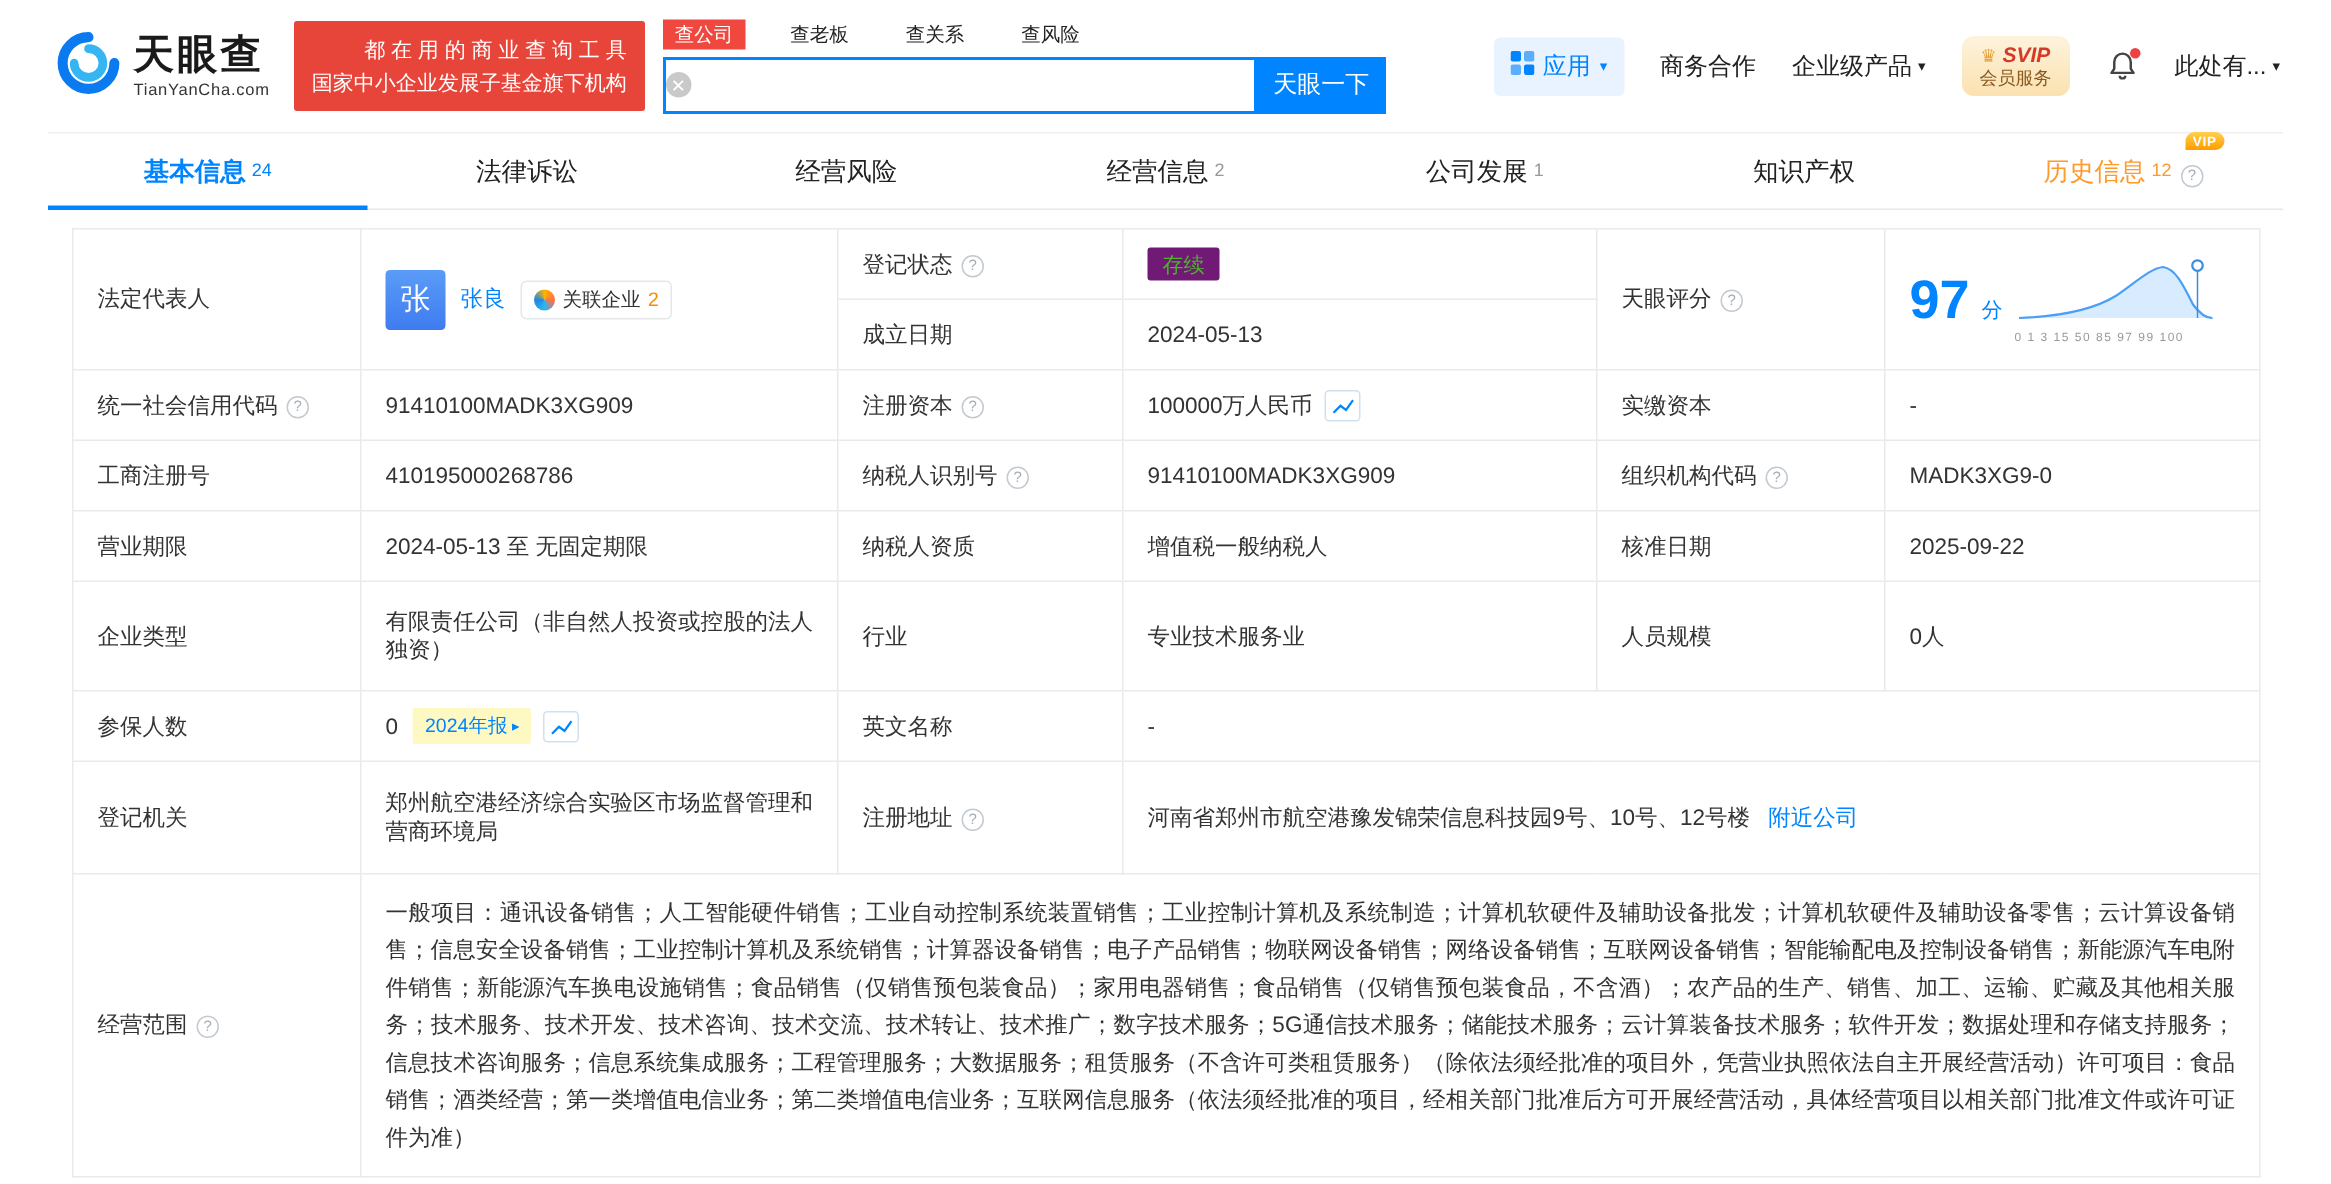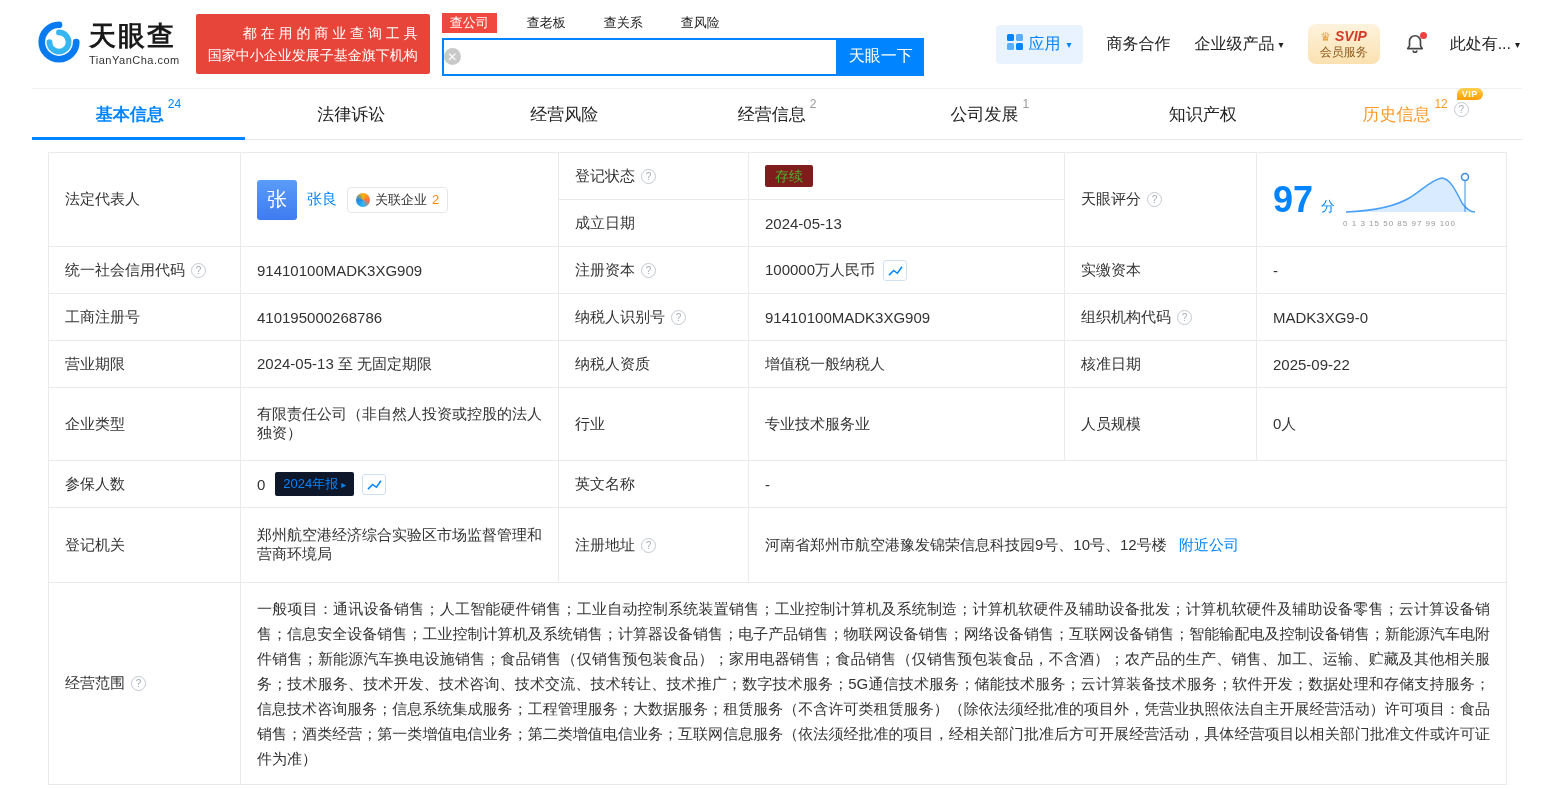--- a/index.html
+++ b/index.html
@@ -40,7 +40,7 @@
   
   .tabbar { display:flex; height:52px; margin:0 32px; border-top:1px solid #f0f0f0; border-bottom:1px solid #e8e8e8; }
   .tab { flex:1; display:flex; align-items:center; justify-content:center; font-size:17px; color:#222; position:relative; cursor:pointer; }
-  .tab-inner { position:relative; display:flex; align-items:flex-start; }
+  .tab-inner { position:relative; display:flex; align-items:flex-end; }
   .tab.active { color:#0084ff; font-weight:bold; }
   .tab.active::after { content:""; position:absolute; left:0; right:0; bottom:-1px; height:3px; background:#0084ff; }
   .tab.history { color:#ff9a2a; }

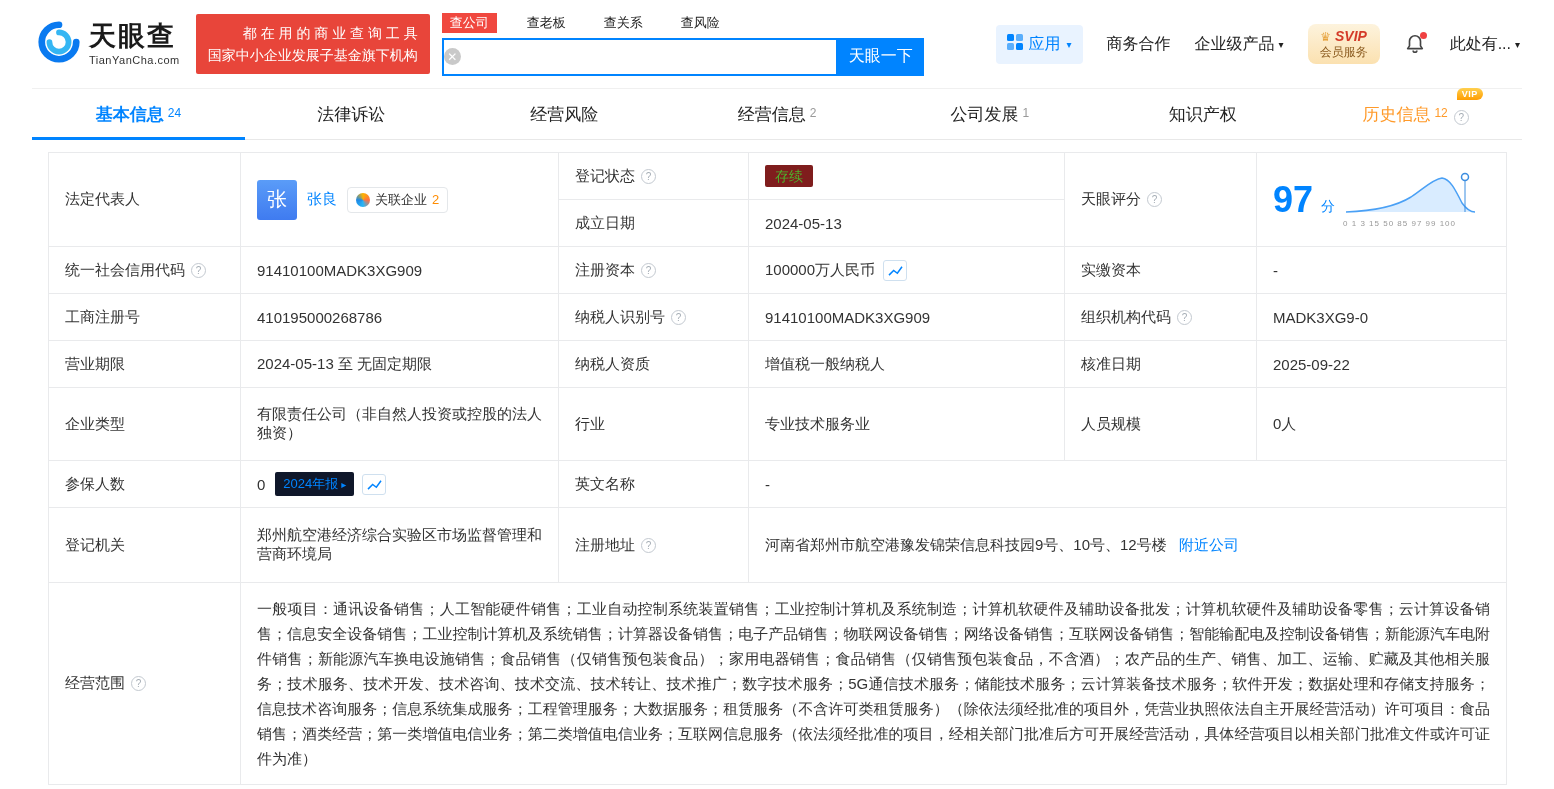--- a/index.html
+++ b/index.html
@@ -63,7 +63,7 @@
     padding:3px 8px; margin-left:10px; font-size:13px; cursor:pointer; background:#fff; }
   .rel-ico { width:14px; height:14px; border-radius:50%; background:conic-gradient(#ffb300,#ff7043,#29b6f6,#1e88e5,#ffb300); flex:none; }
   .rel-cnt { color:#ff8c00; }
-  .status-badge { display:inline-block; background:#7f1d1d; color:#4db22c; font-size:14px; padding:4px 10px; border-radius:2px; line-height:1; }
+  .status-badge { display:inline-block; background:#701a75; color:#4db22c; font-size:14px; padding:4px 10px; border-radius:2px; line-height:1; }
   .trend-ico { display:inline-flex; width:24px; height:21px; border:1px solid #cfe0ef; border-radius:3px;
     align-items:center; justify-content:center; margin-left:8px; cursor:pointer; background:#fff; flex:none; }
   .report-badge { display:inline-flex; align-items:center; background:#0f172a; color:#0084ff; font-size:13px;

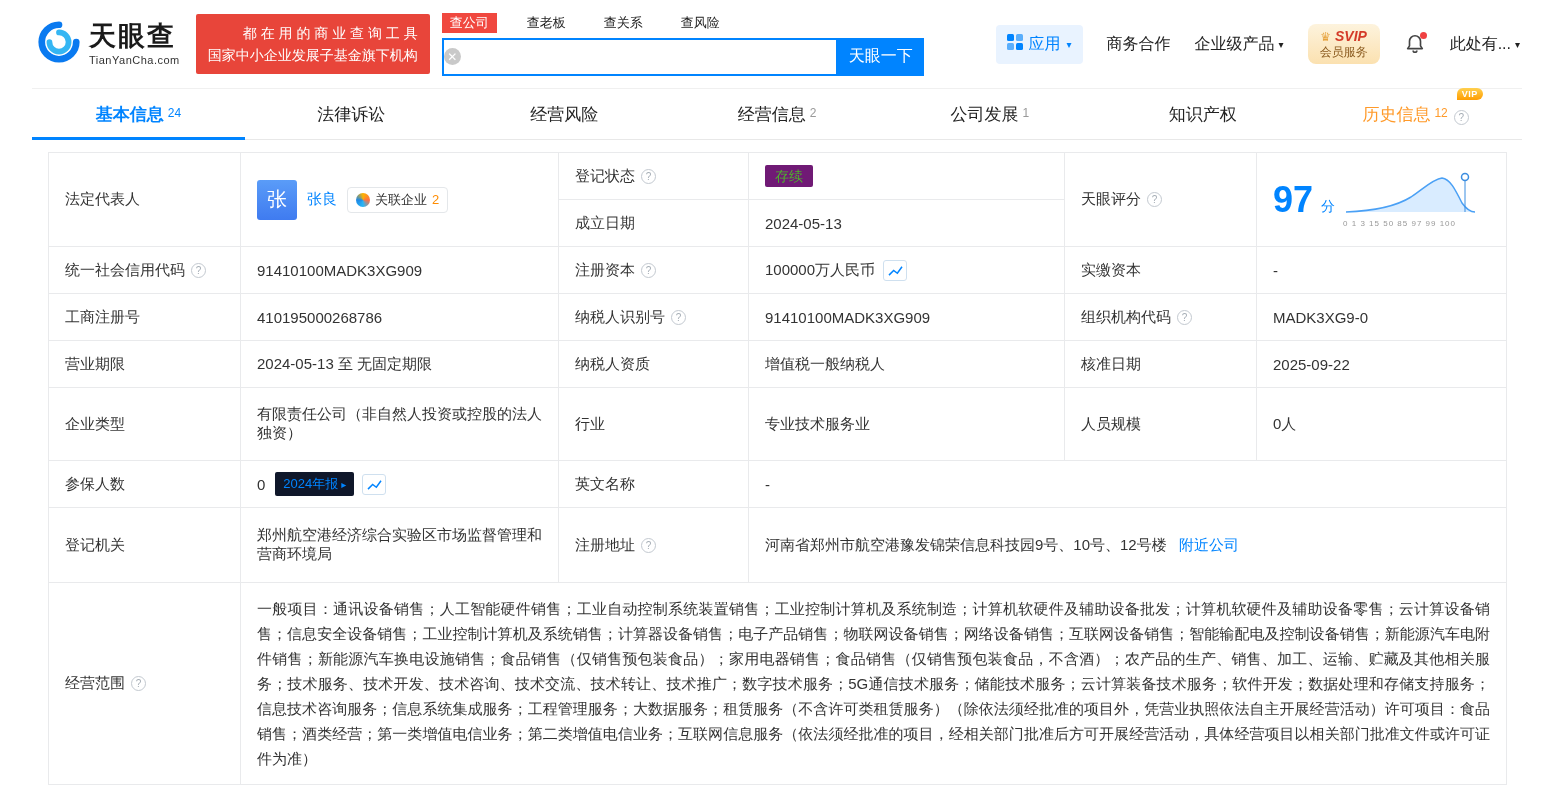--- a/index.html
+++ b/index.html
@@ -66,7 +66,7 @@
   .status-badge { display:inline-block; background:#701a75; color:#4db22c; font-size:14px; padding:4px 10px; border-radius:2px; line-height:1; }
   .trend-ico { display:inline-flex; width:24px; height:21px; border:1px solid #cfe0ef; border-radius:3px;
     align-items:center; justify-content:center; margin-left:8px; cursor:pointer; background:#fff; flex:none; }
-  .report-badge { display:inline-flex; align-items:center; background:#0f172a; color:#0084ff; font-size:13px;
+  .report-badge { display:inline-flex; align-items:center; background:#fef9c3; color:#0084ff; font-size:13px;
     padding:3px 8px; border-radius:2px; margin-left:10px; cursor:pointer; }
   .report-arrow { font-size:10px; margin-left:3px; }
   .score-cell { display:flex; align-items:center; gap:8px; cursor:pointer; }

